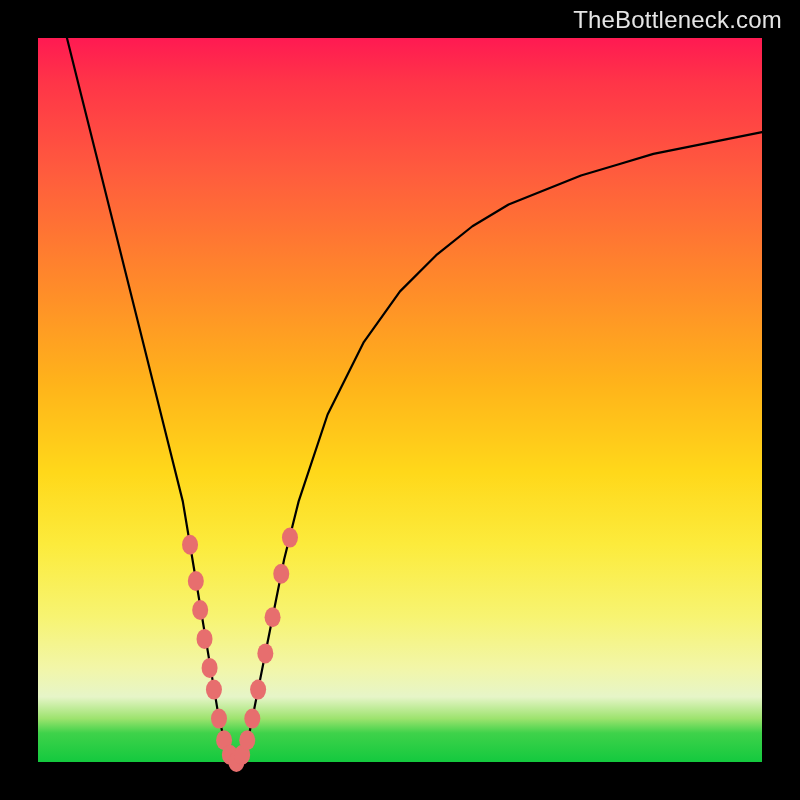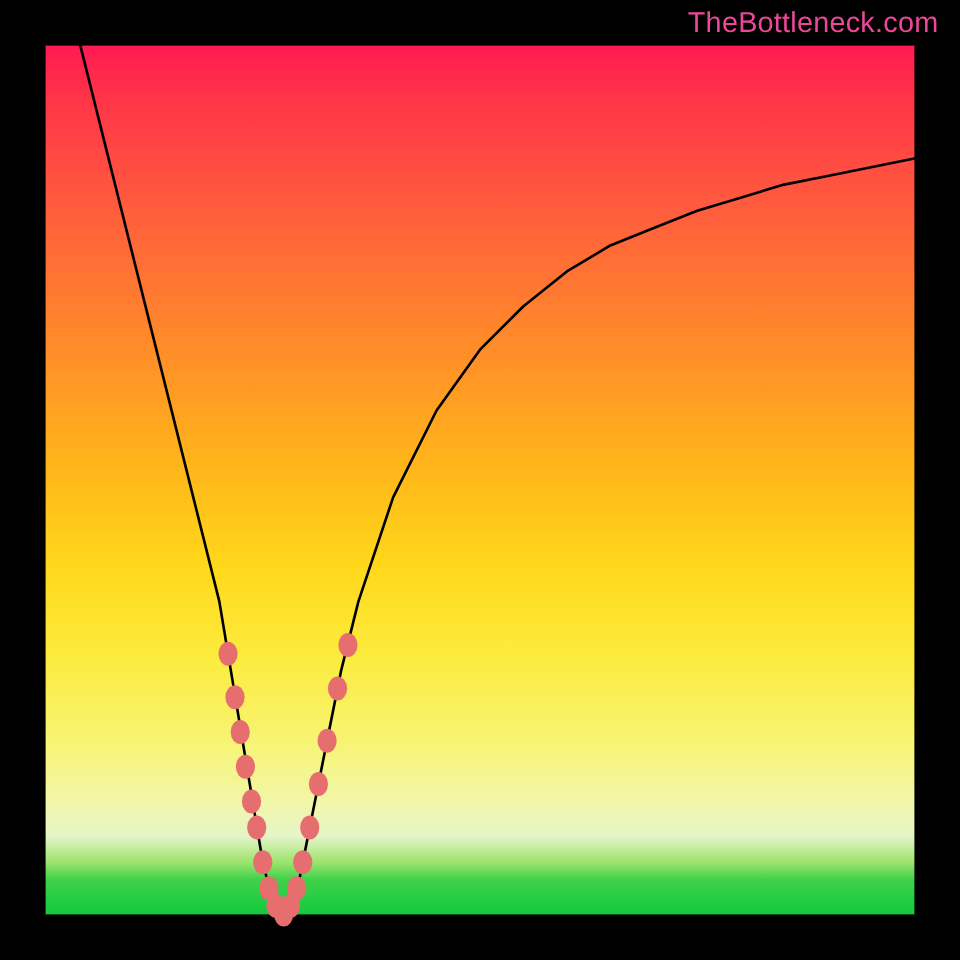--- a/index.html
+++ b/index.html
@@ -47,7 +47,7 @@
     position: absolute;
     top: 6px;
     right: 18px;
-    color: #ec4899;
+    color: #e5e5e5;
     font-size: 24px;
     letter-spacing: 0.2px;
     font-weight: 400;

